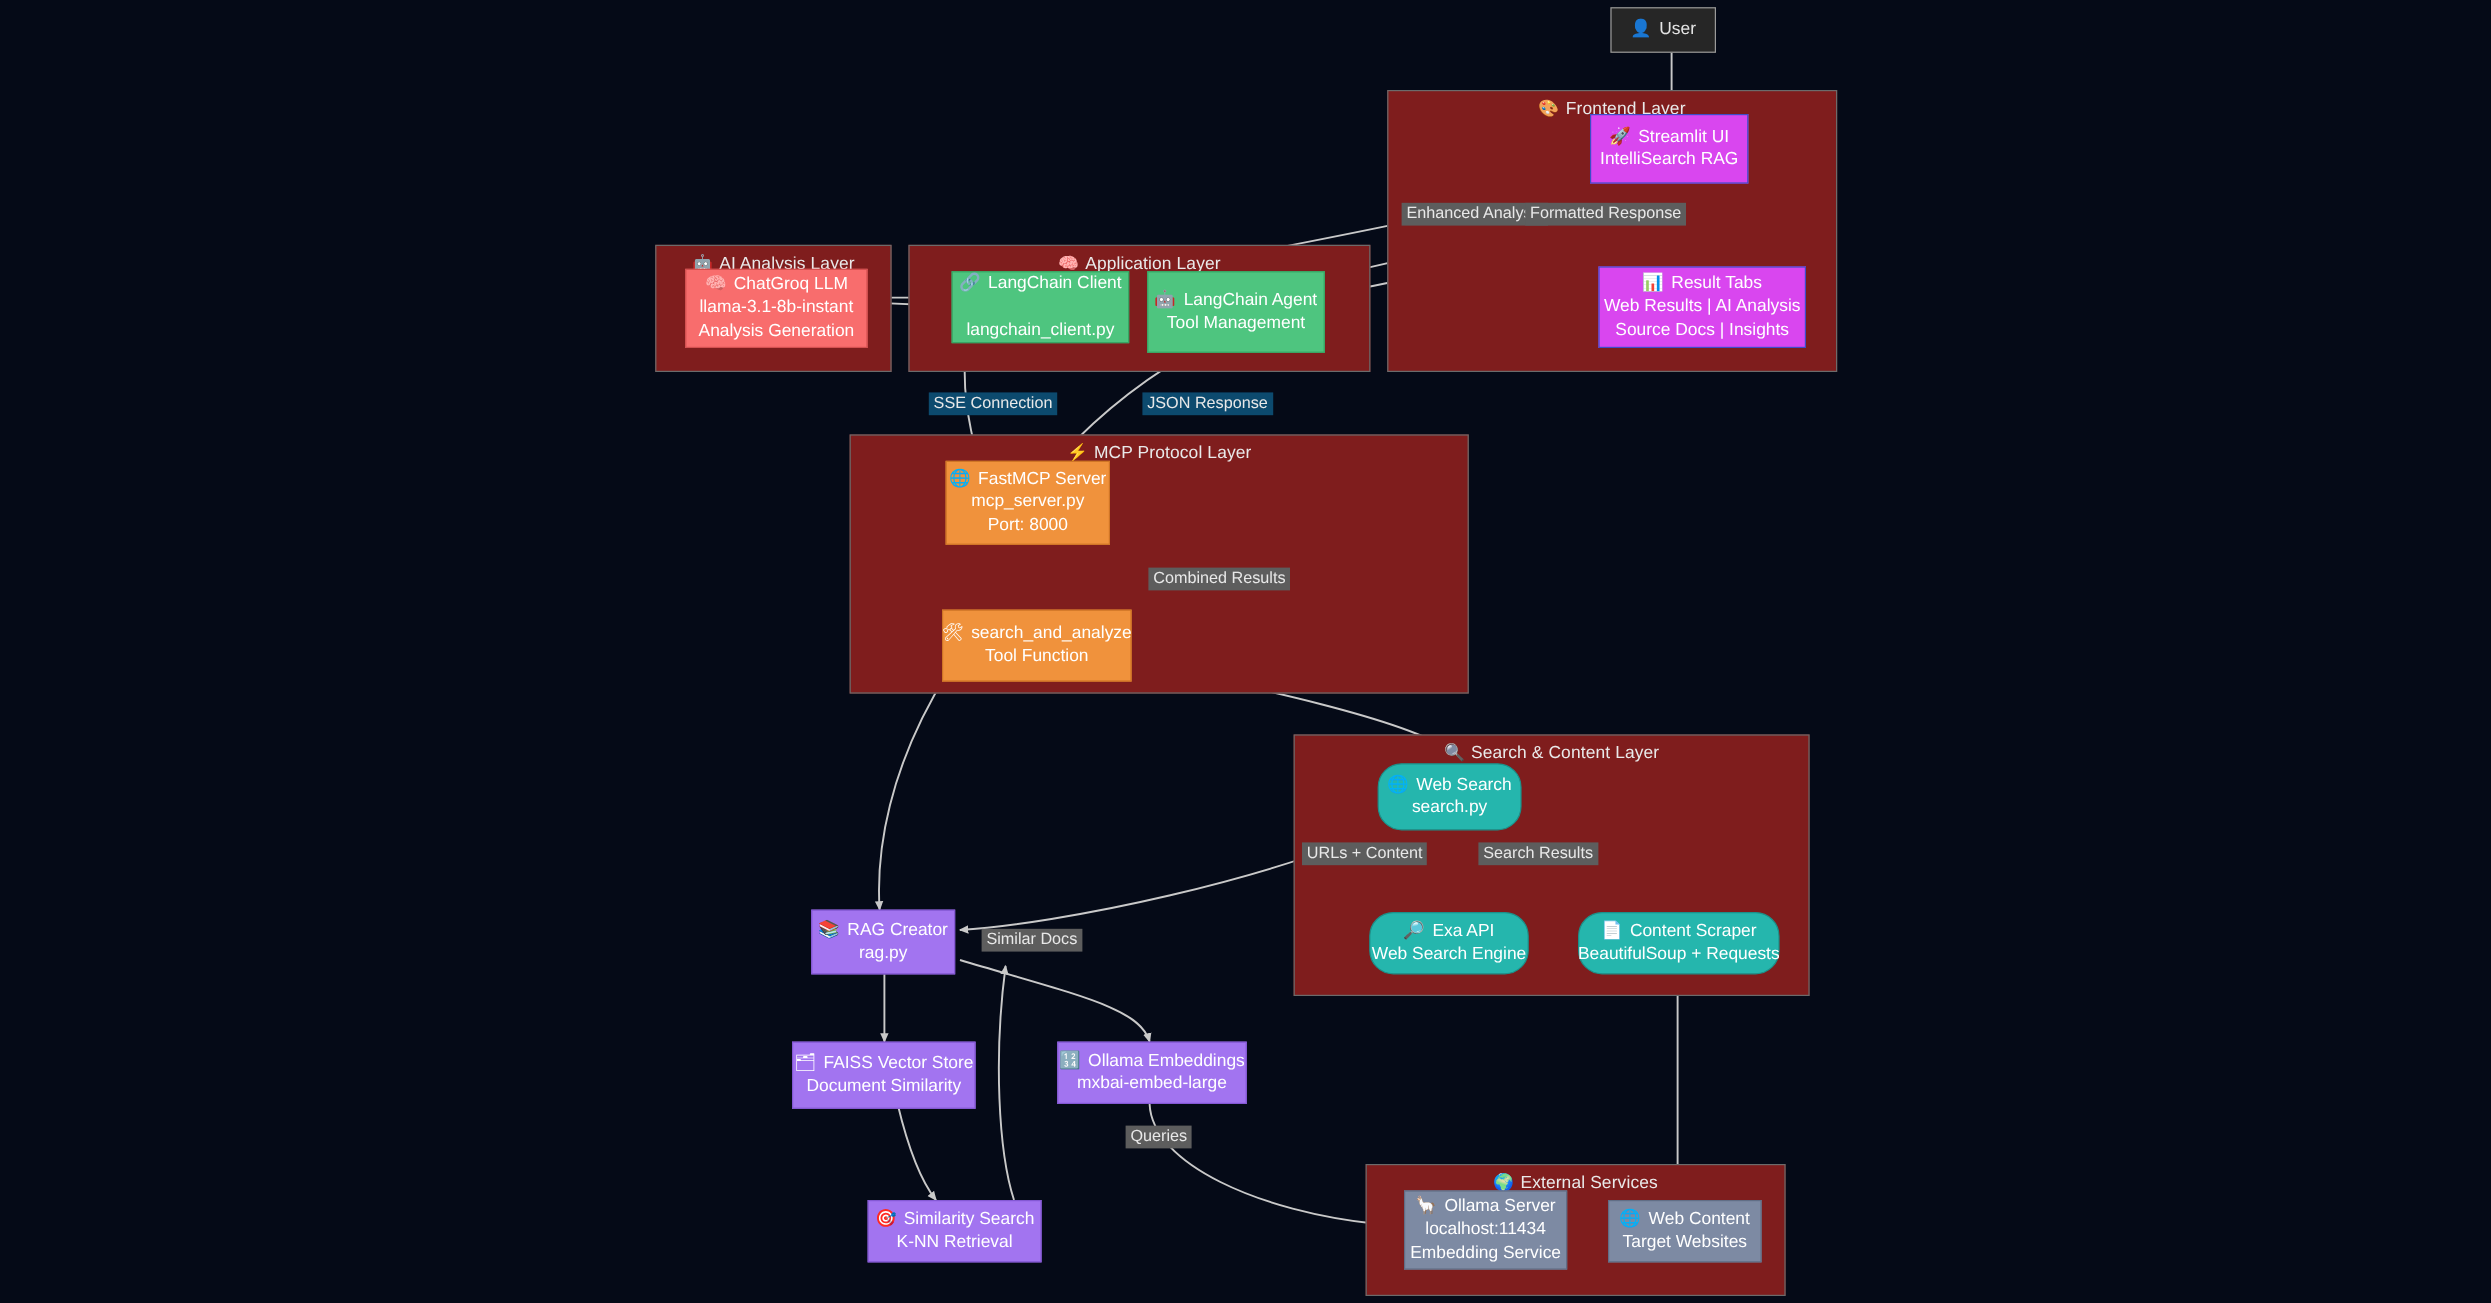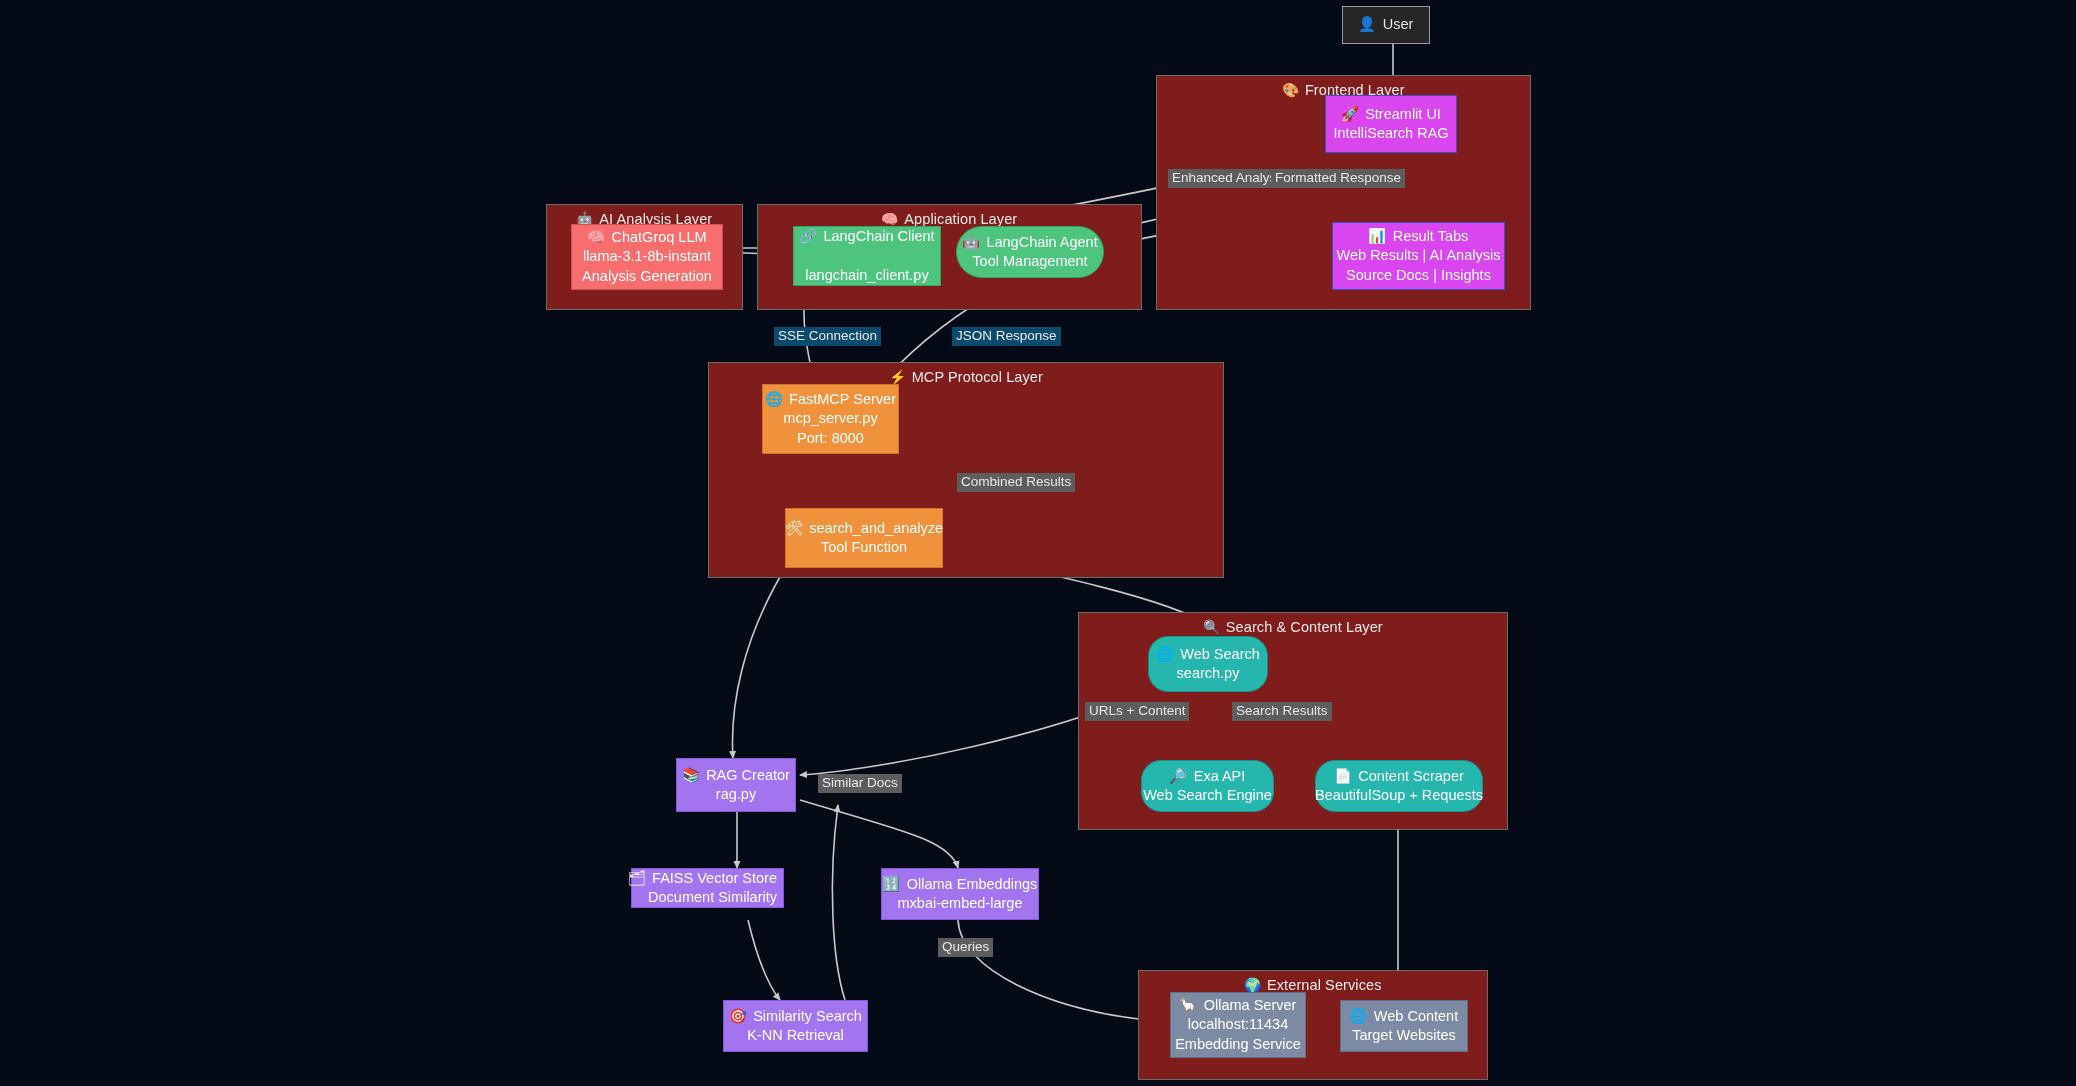--- a/index.html
+++ b/index.html
@@ -179,7 +179,7 @@
     <div class="l1"><span class="ic">🔗</span><span>LangChain Client</span></div>
     <div class="l2">langchain_client.py</div>
   </div>
-  <div class="node n-green" style="left:956px; top:226px; width:148px; height:52px;border-radius:26px;">
+  <div class="node n-green" style="left:956px; top:226px; width:148px; height:68px;">
     <div class="l1"><span class="ic">🤖</span><span>LangChain Agent</span></div>
     <div class="l2">Tool Management</div>
   </div>

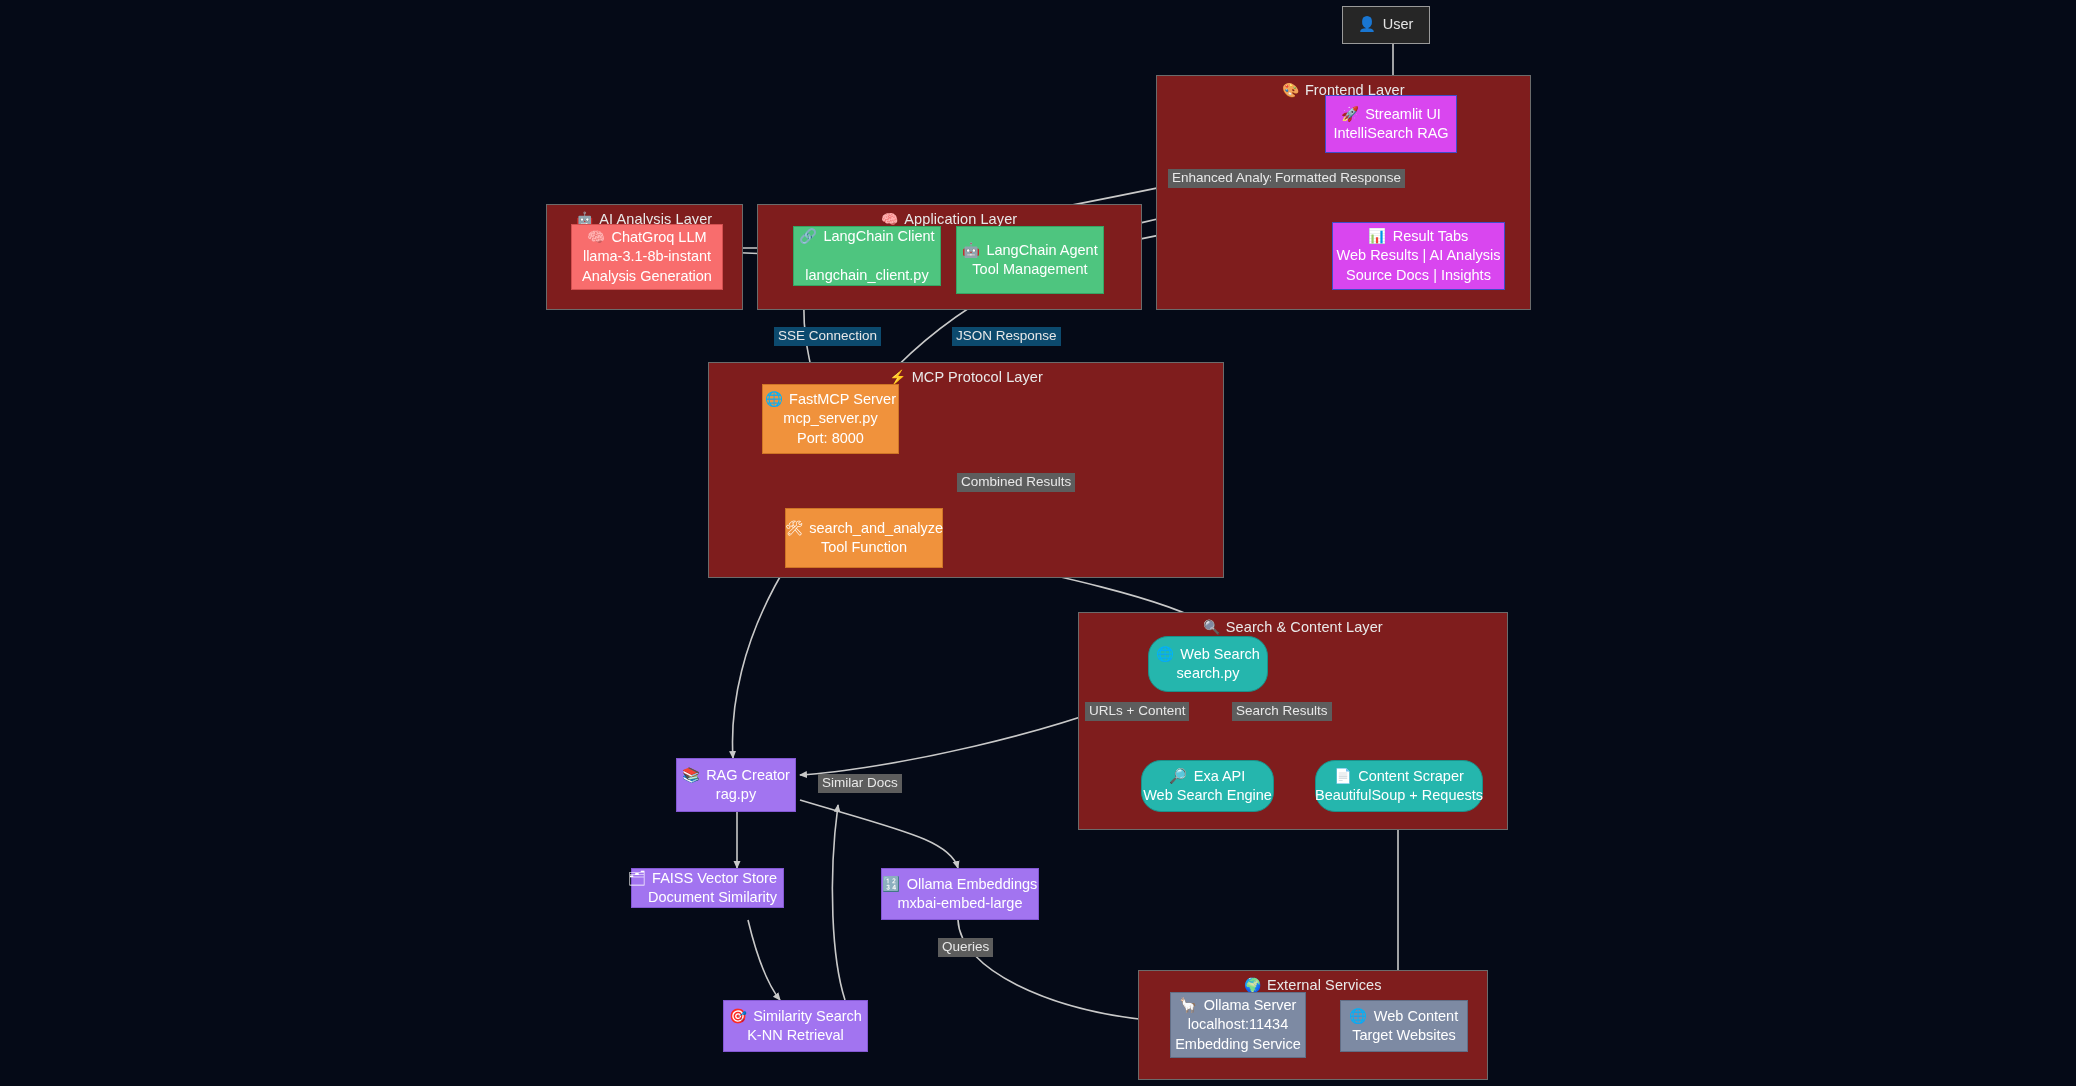--- a/index.html
+++ b/index.html
@@ -189,7 +189,7 @@
       <span class="ic">⚡</span><span>MCP Protocol Layer</span>
     </div>
   </div>
-  <div class="node n-orange" style="left:762px; top:384px; width:137px; height:70px;">
+  <div class="node n-orange" style="left:788px; top:384px; width:137px; height:70px;">
     <div class="l1"><span class="ic">🌐</span><span>FastMCP Server</span></div>
     <div class="l2">mcp_server.py</div>
     <div class="l3">Port: 8000</div>

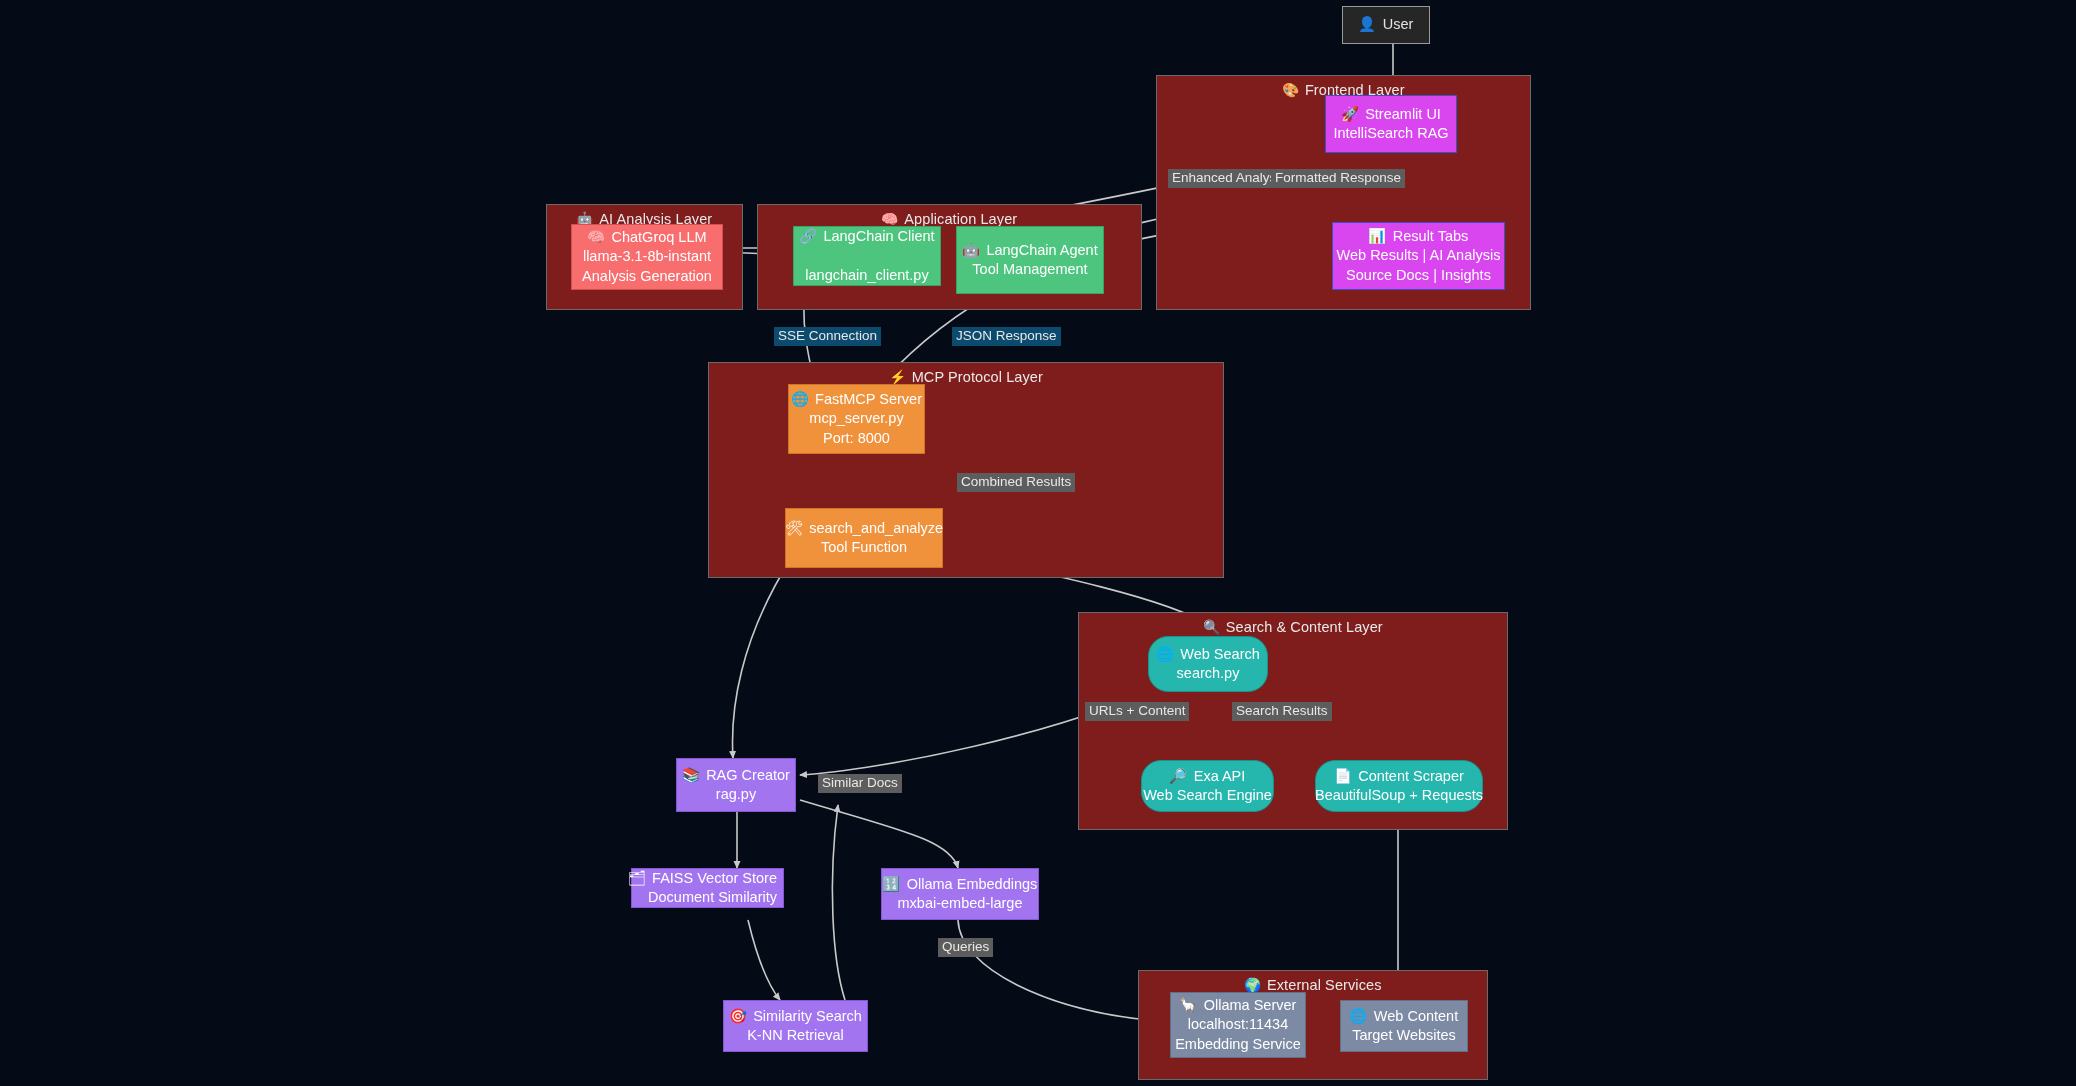--- a/index.html
+++ b/index.html
@@ -221,7 +221,7 @@
     <div class="l1"><span class="ic">📚</span><span>RAG Creator</span></div>
     <div class="l2">rag.py</div>
   </div>
-  <div class="node n-purple" style="left:631px; top:868px; width:153px; height:40px;align-items:flex-end;">
+  <div class="node n-purple" style="left:660px; top:868px; width:153px; height:56px;">
     <div class="l1"><span class="ic">🗂</span><span>FAISS Vector Store</span></div>
     <div class="l2">Document Similarity</div>
   </div>

